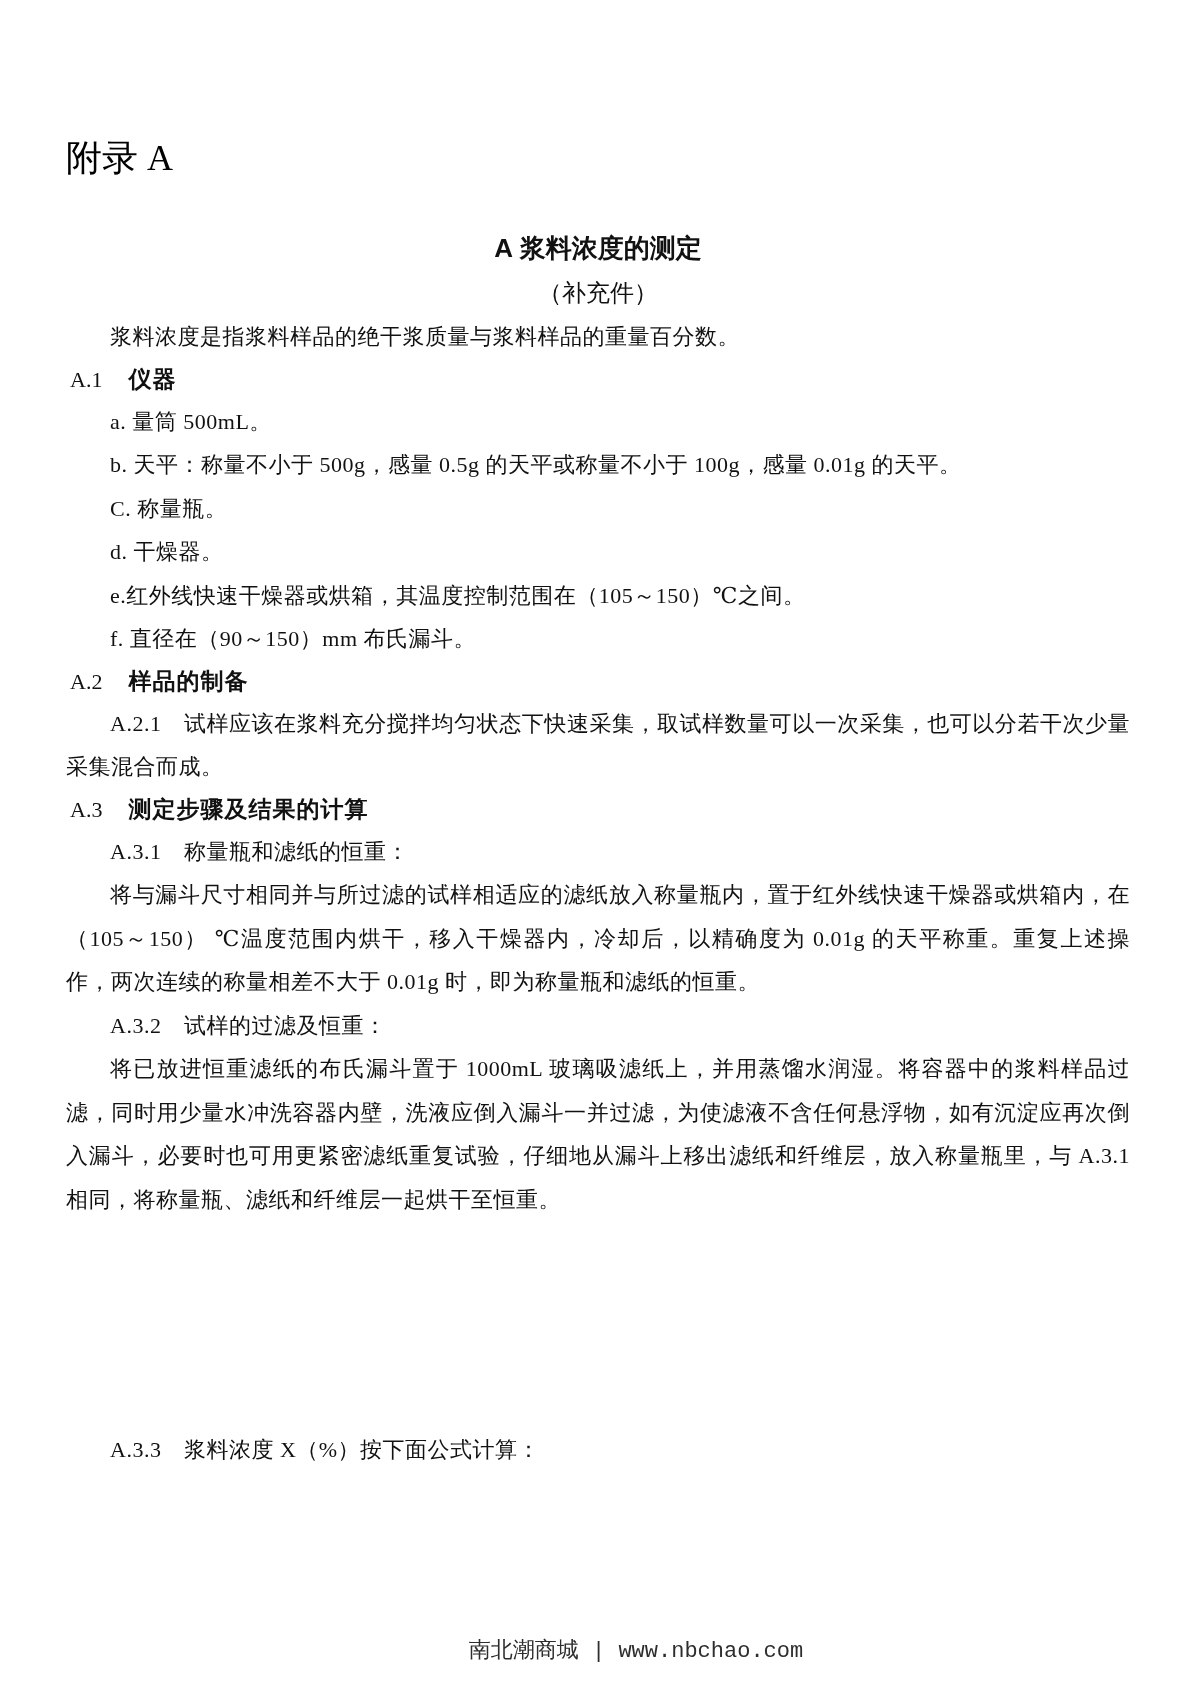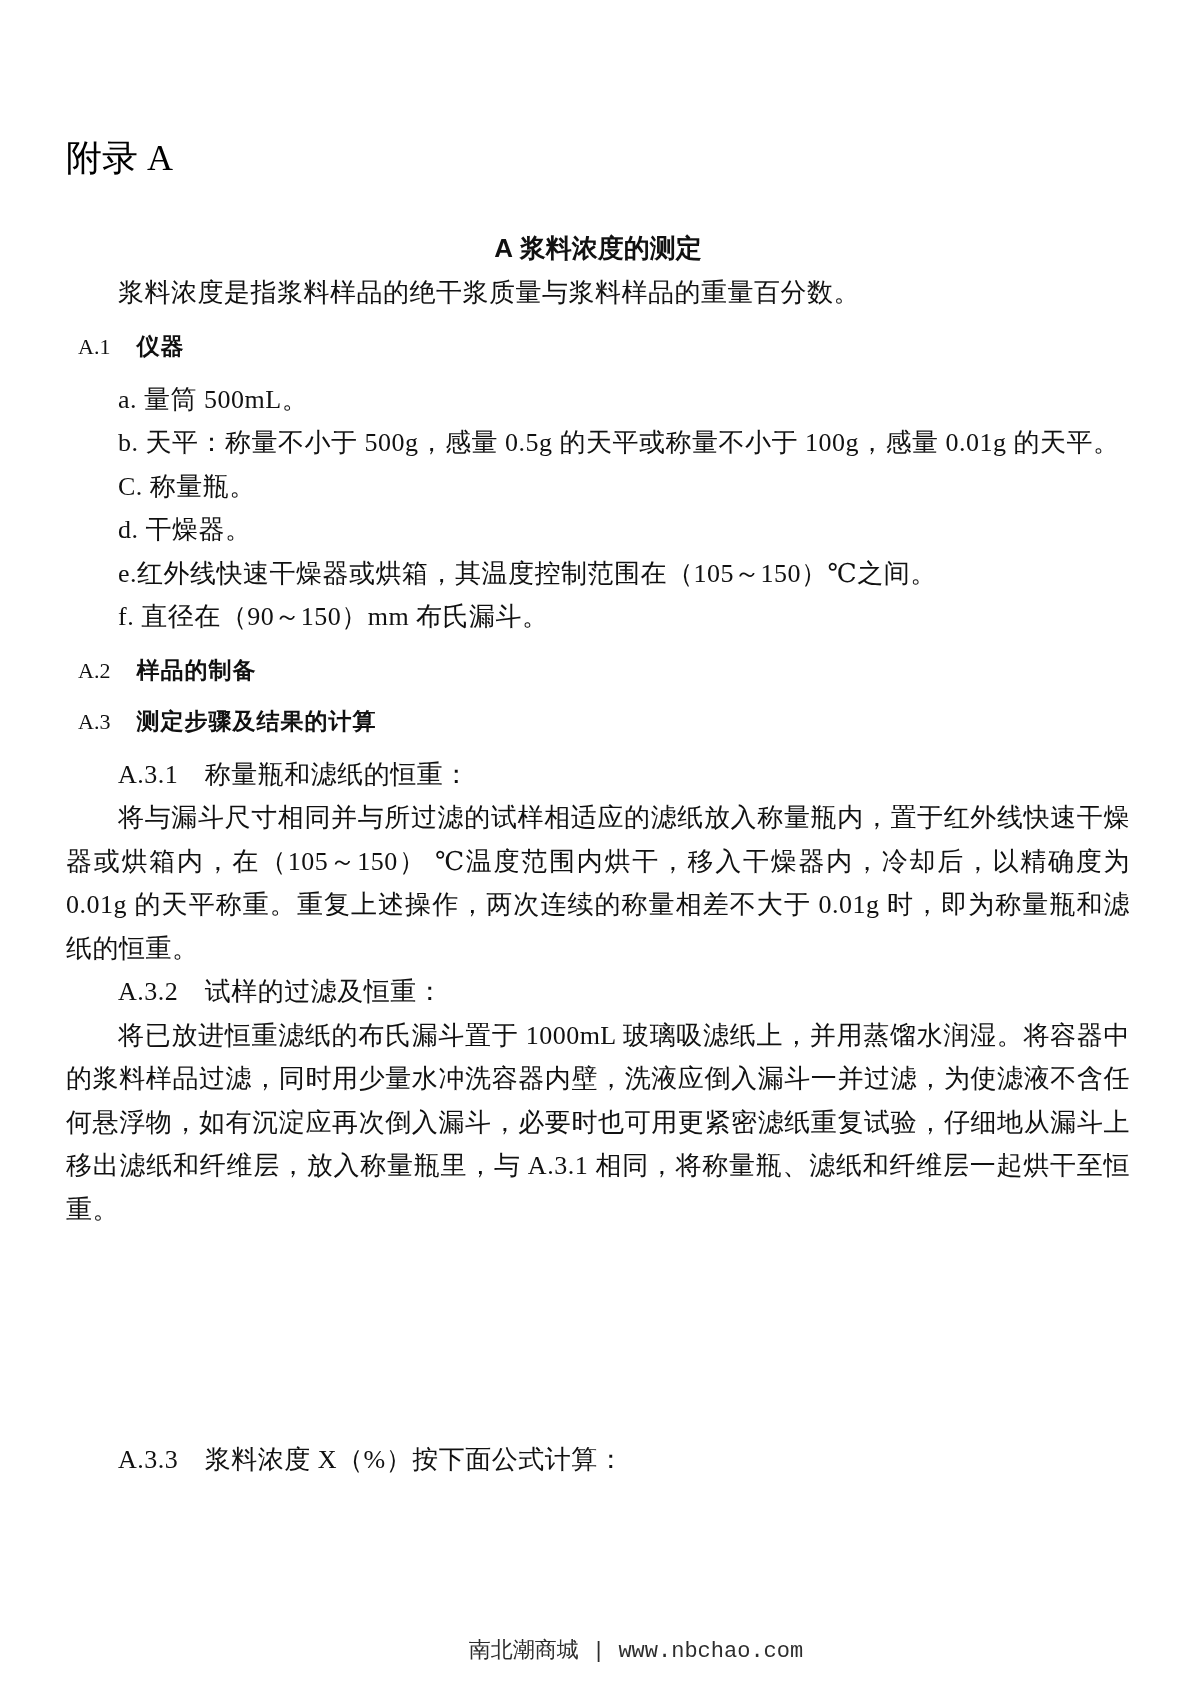--- a/index.html
+++ b/index.html
@@ -90,6 +90,7 @@
 
   <div class="doc-title">A 浆料浓度的测定</div>
 
+  <div class="doc-subtitle">（补充件）</div>
 
   <main class="doc-body" id="doc-body">
       <p class="para">浆料浓度是指浆料样品的绝干浆质量与浆料样品的重量百分数。</p>

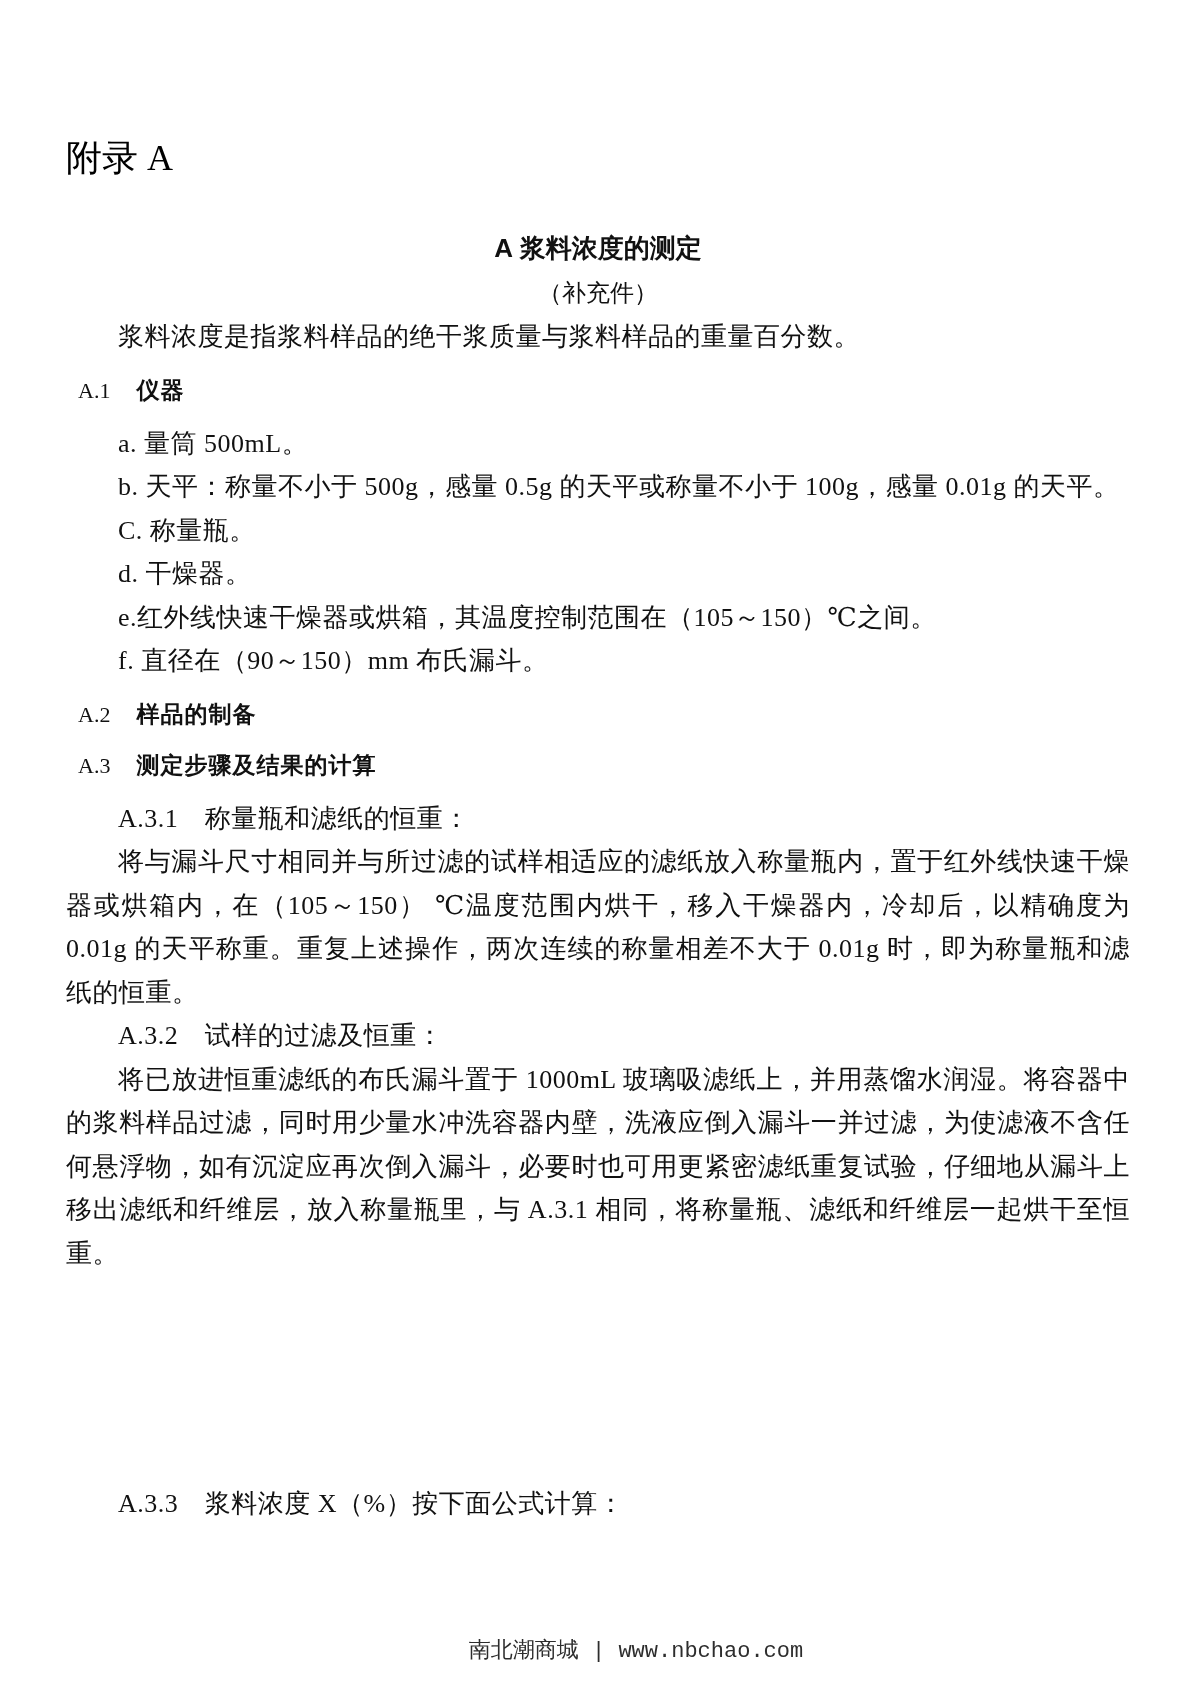--- a/index.html
+++ b/index.html
@@ -46,7 +46,7 @@
   .doc-body { margin: 0; }
   .para {
     margin: 0;
-    font-size: 26px;
+    font-size: 22px;
     line-height: 43.5px;
     text-indent: 2em;
     text-align: justify;

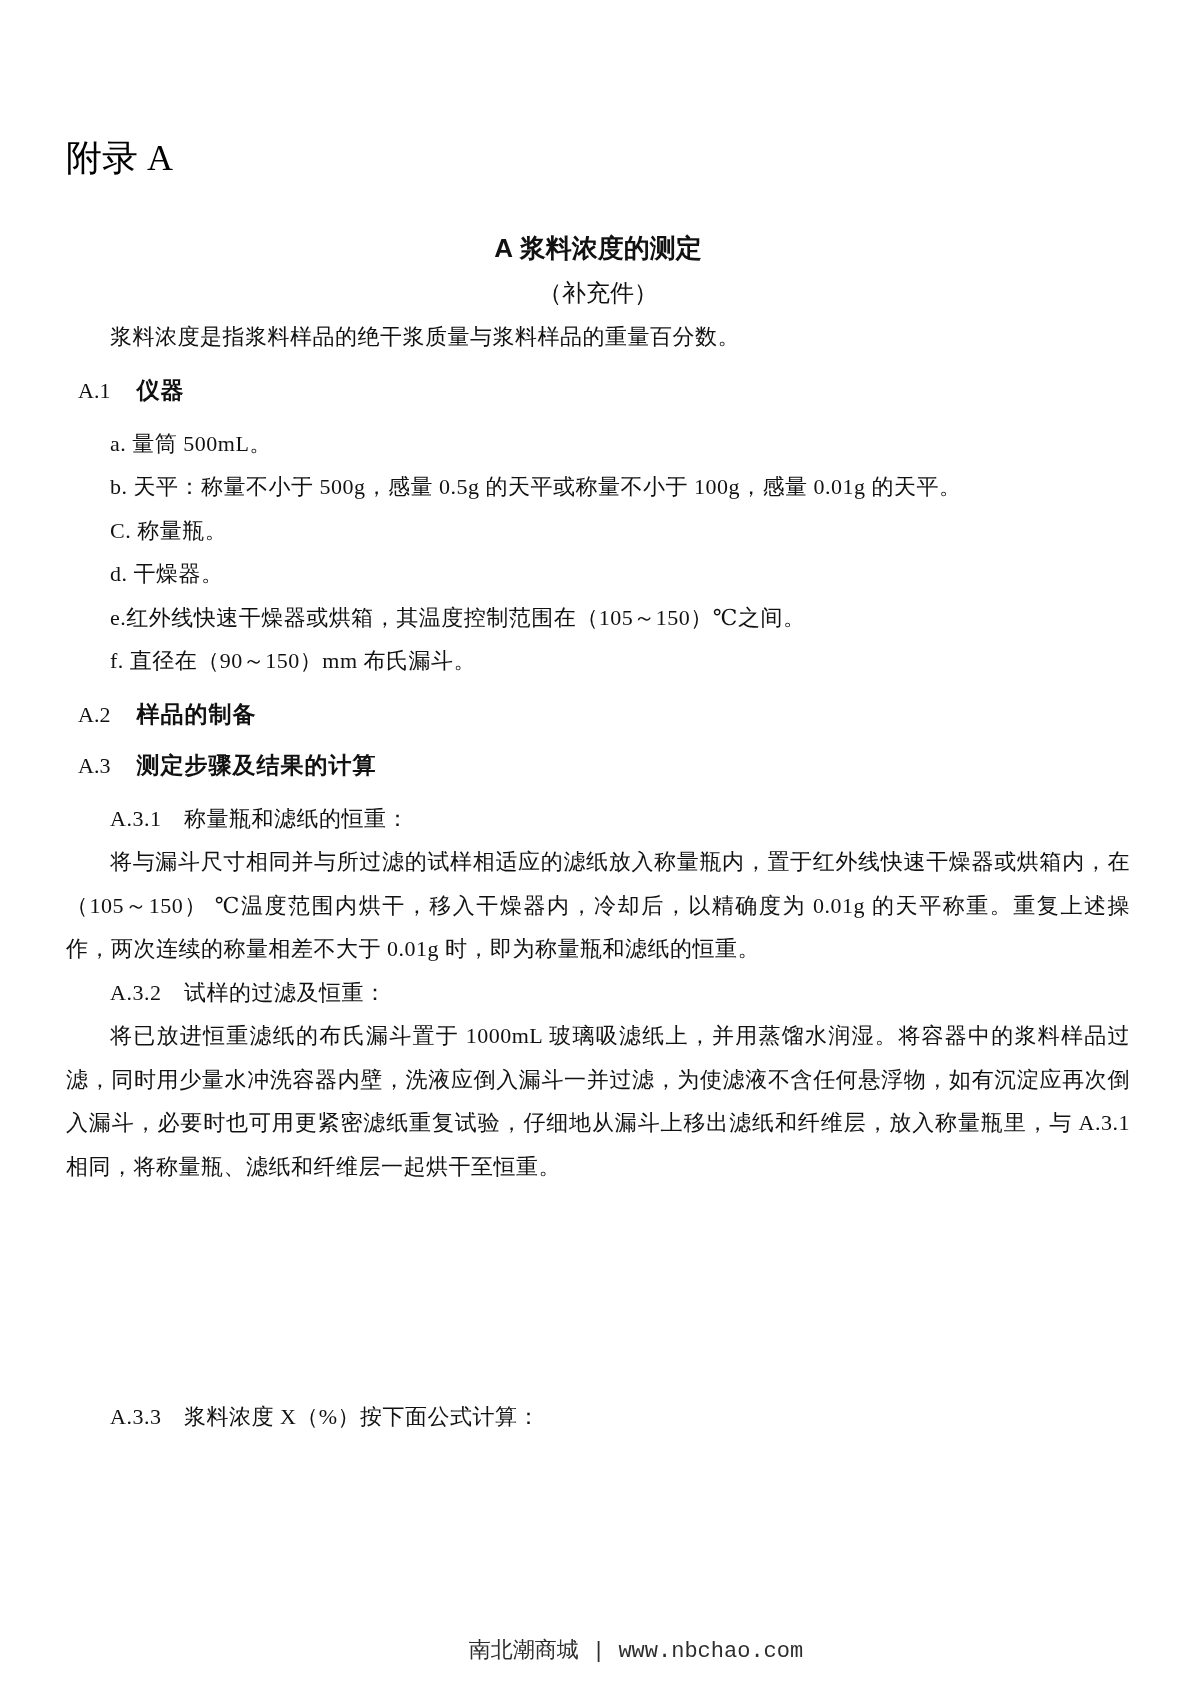--- a/index.html
+++ b/index.html
@@ -53,9 +53,9 @@
     letter-spacing: 0.5px;
   }
   .sec-heading {
-    margin: 12px;
+    margin: 4px;
     font-size: 22px;
-    line-height: 39px;
+    line-height: 33px;
     font-weight: normal;
   }
   .sec-num {

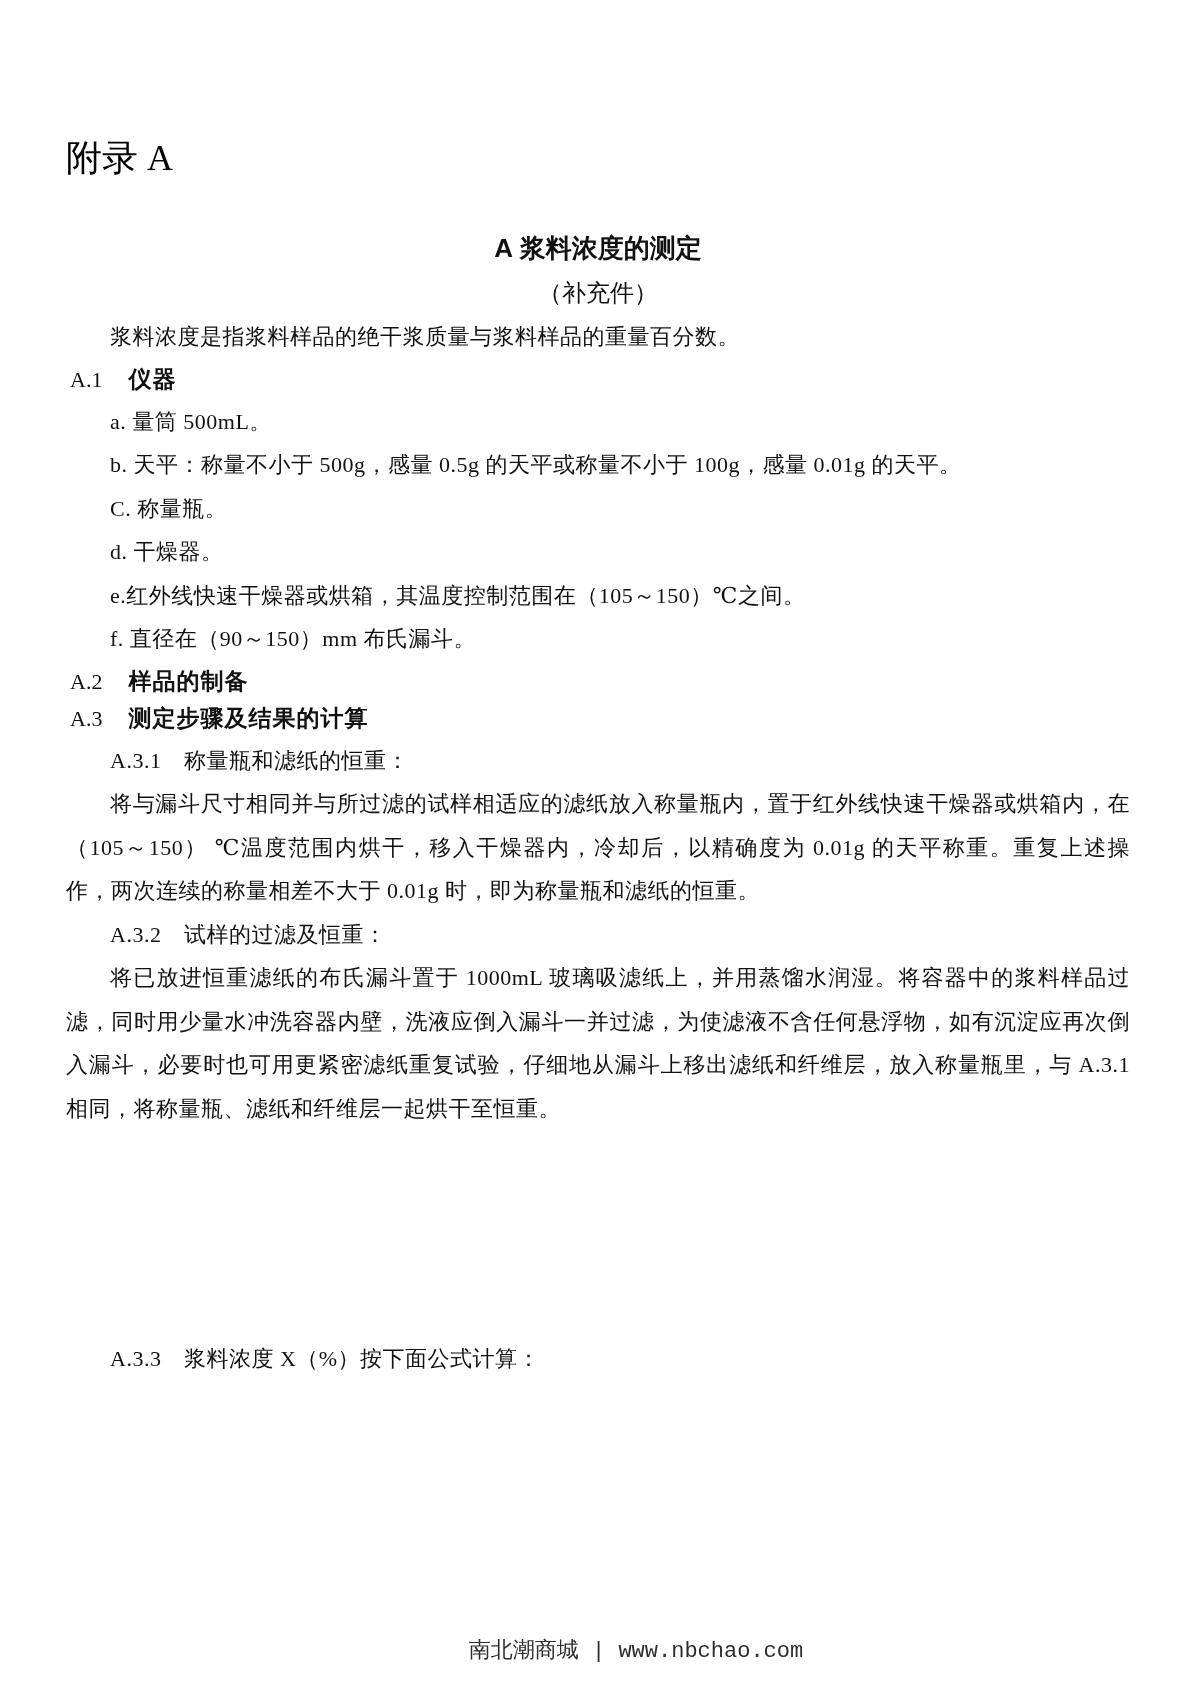--- a/index.html
+++ b/index.html
@@ -102,6 +102,7 @@
       <p class="para">e.红外线快速干燥器或烘箱，其温度控制范围在（105～150）℃之间。</p>
       <p class="para">f. 直径在（90～150）mm 布氏漏斗。</p>
       <h2 class="sec-heading"><span class="sec-num">A.2</span><span class="sec-text">样品的制备</span></h2>
+      <p class="para">A.2.1　试样应该在浆料充分搅拌均匀状态下快速采集，取试样数量可以一次采集，也可以分若干次少量采集混合而成。</p>
       <h2 class="sec-heading"><span class="sec-num">A.3</span><span class="sec-text">测定步骤及结果的计算</span></h2>
       <p class="para">A.3.1　称量瓶和滤纸的恒重：</p>
       <p class="para">将与漏斗尺寸相同并与所过滤的试样相适应的滤纸放入称量瓶内，置于红外线快速干燥器或烘箱内，在（105～150） ℃温度范围内烘干，移入干燥器内，冷却后，以精确度为 0.01g 的天平称重。重复上述操作，两次连续的称量相差不大于 0.01g 时，即为称量瓶和滤纸的恒重。</p>

